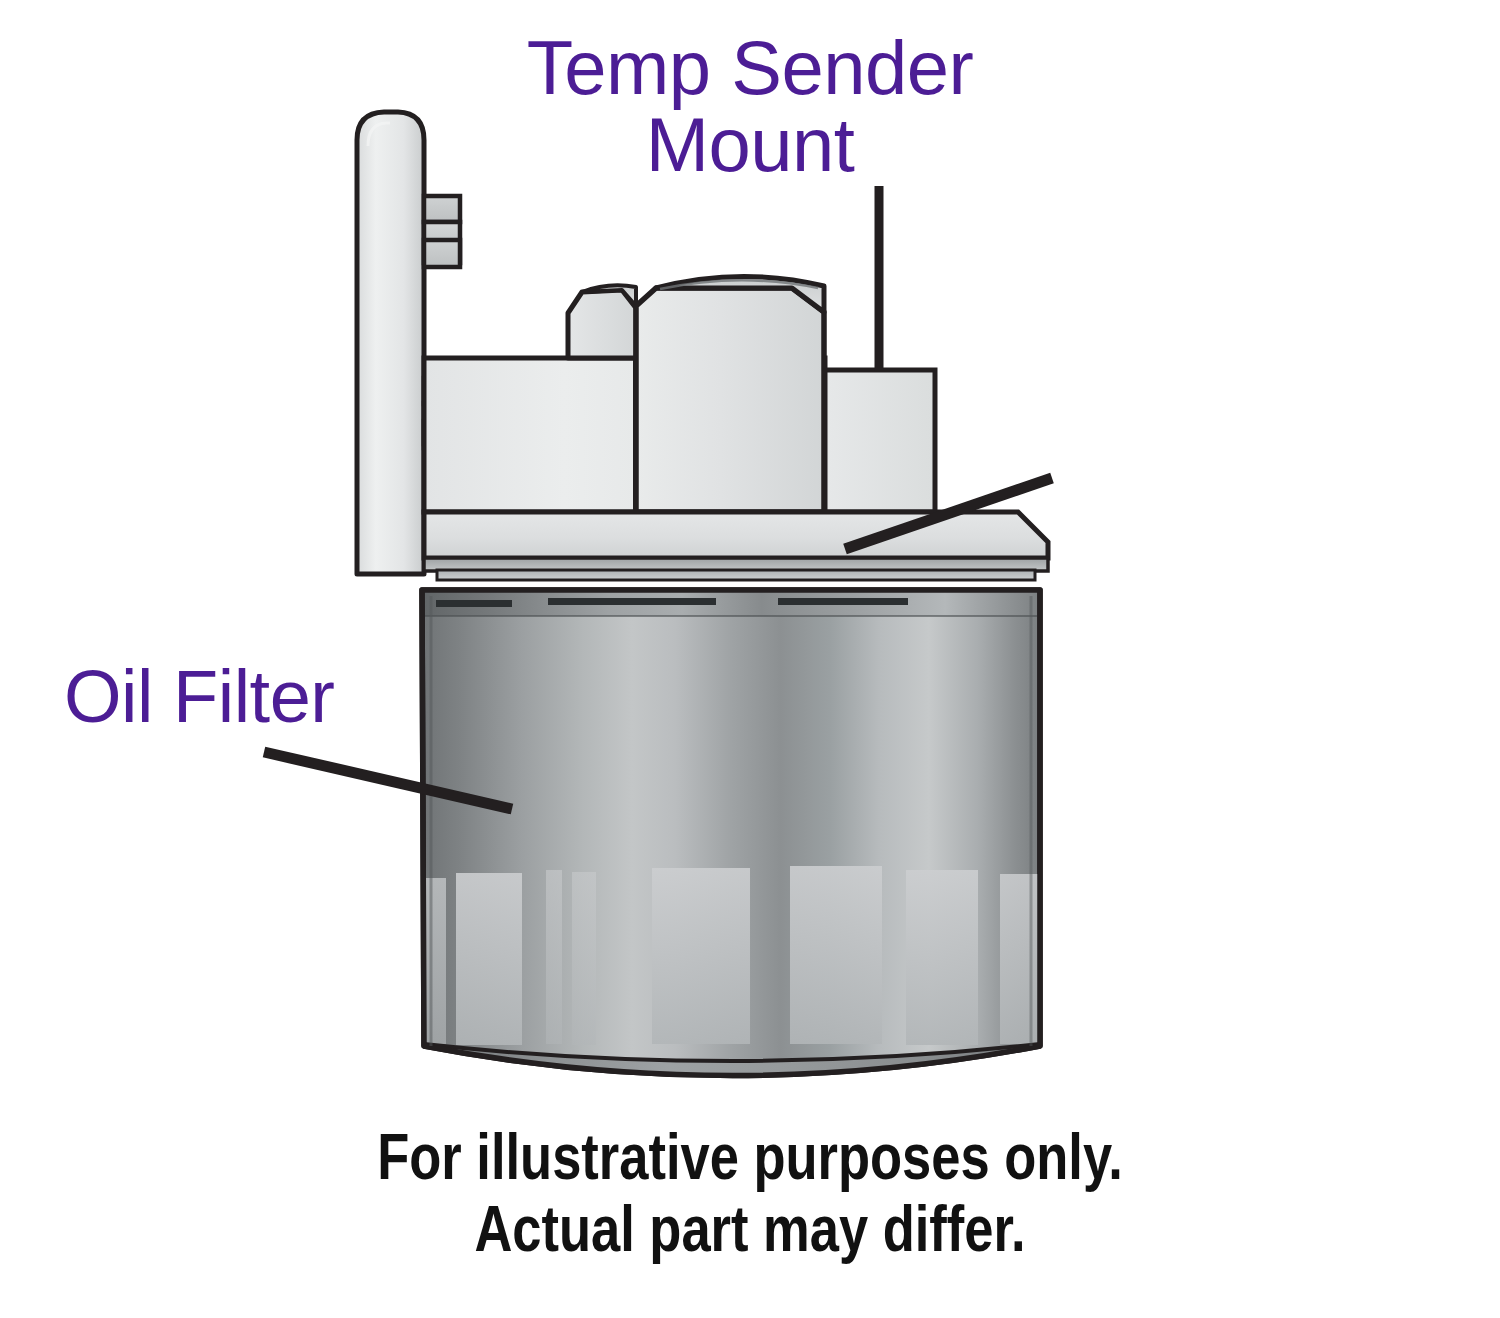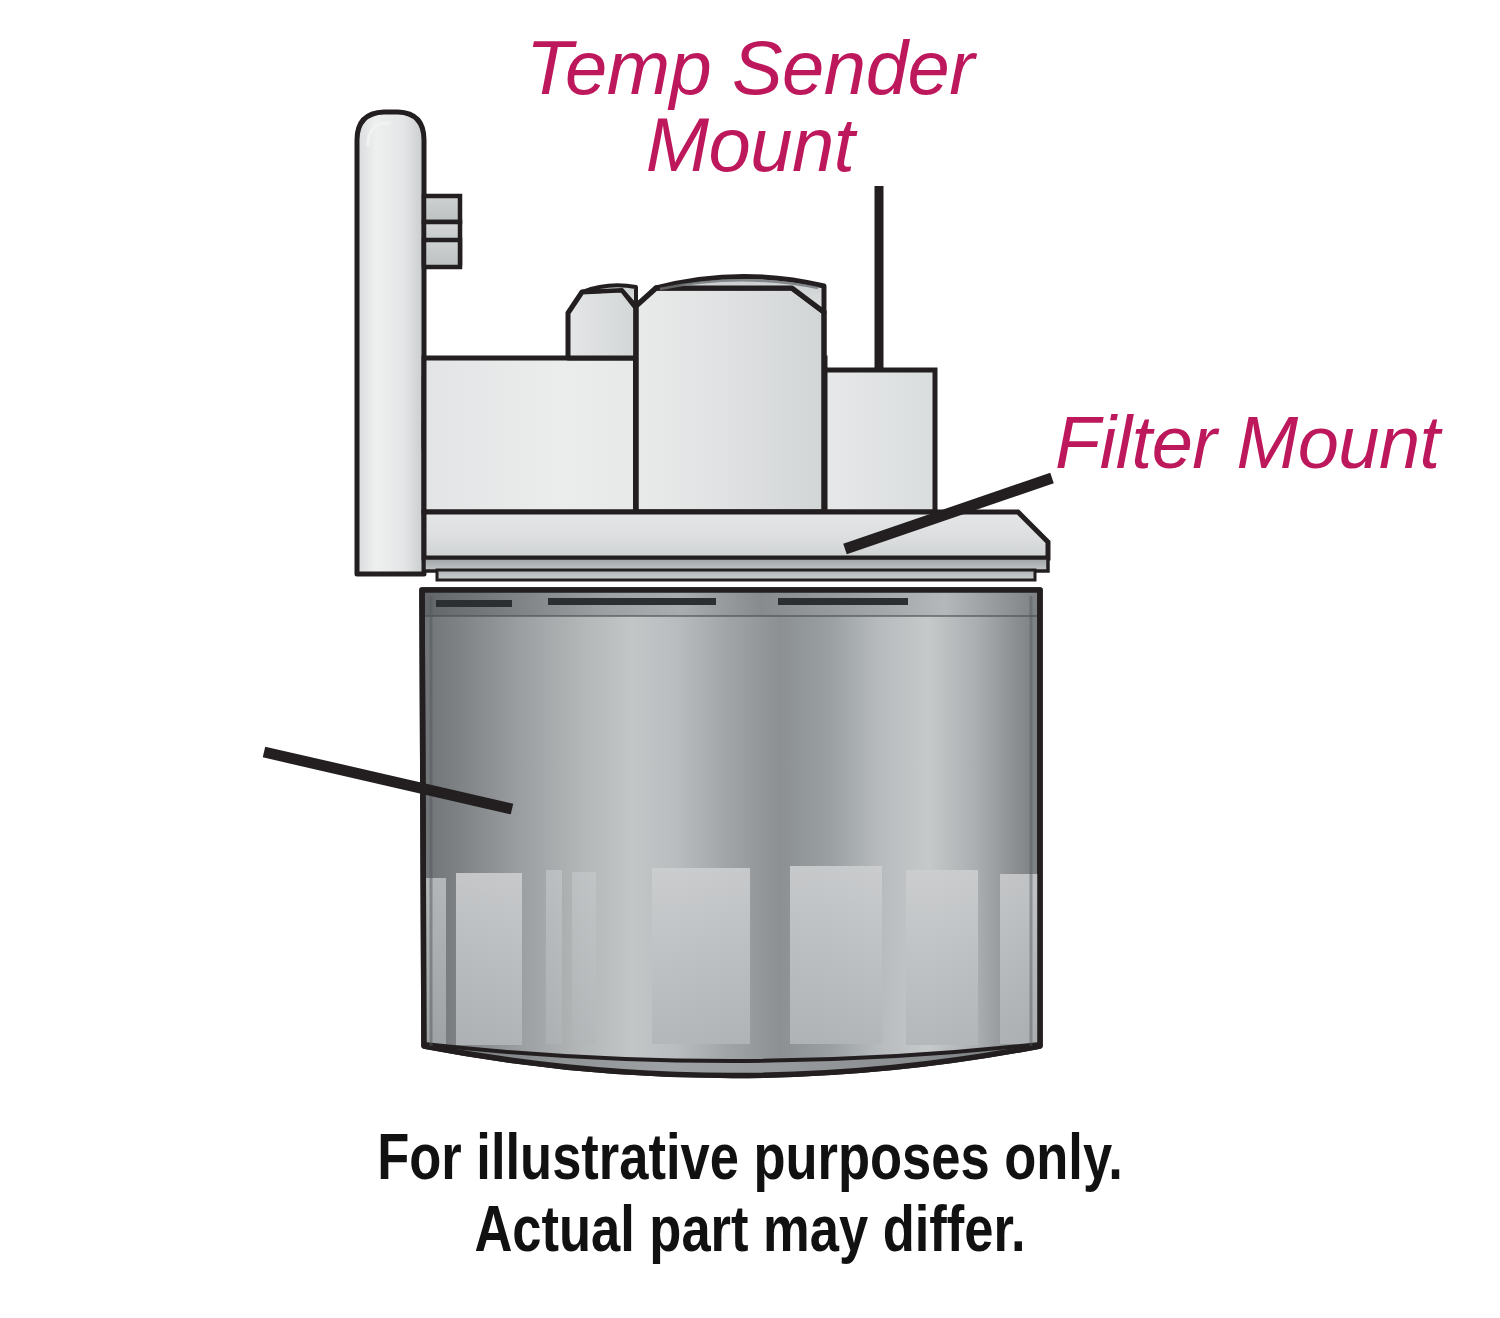--- a/index.html
+++ b/index.html
@@ -26,13 +26,12 @@
   }
   .label-text {
     position: absolute;
-    color: #be185d;
+    color: #4c1d95;
     font-family: "Liberation Sans", sans-serif;
     font-weight: 400;
     white-space: nowrap;
     line-height: 1.06;
     letter-spacing: -0.5px;
-    font-style: italic;
   }
   #label-temp-sender {
     left: 0;

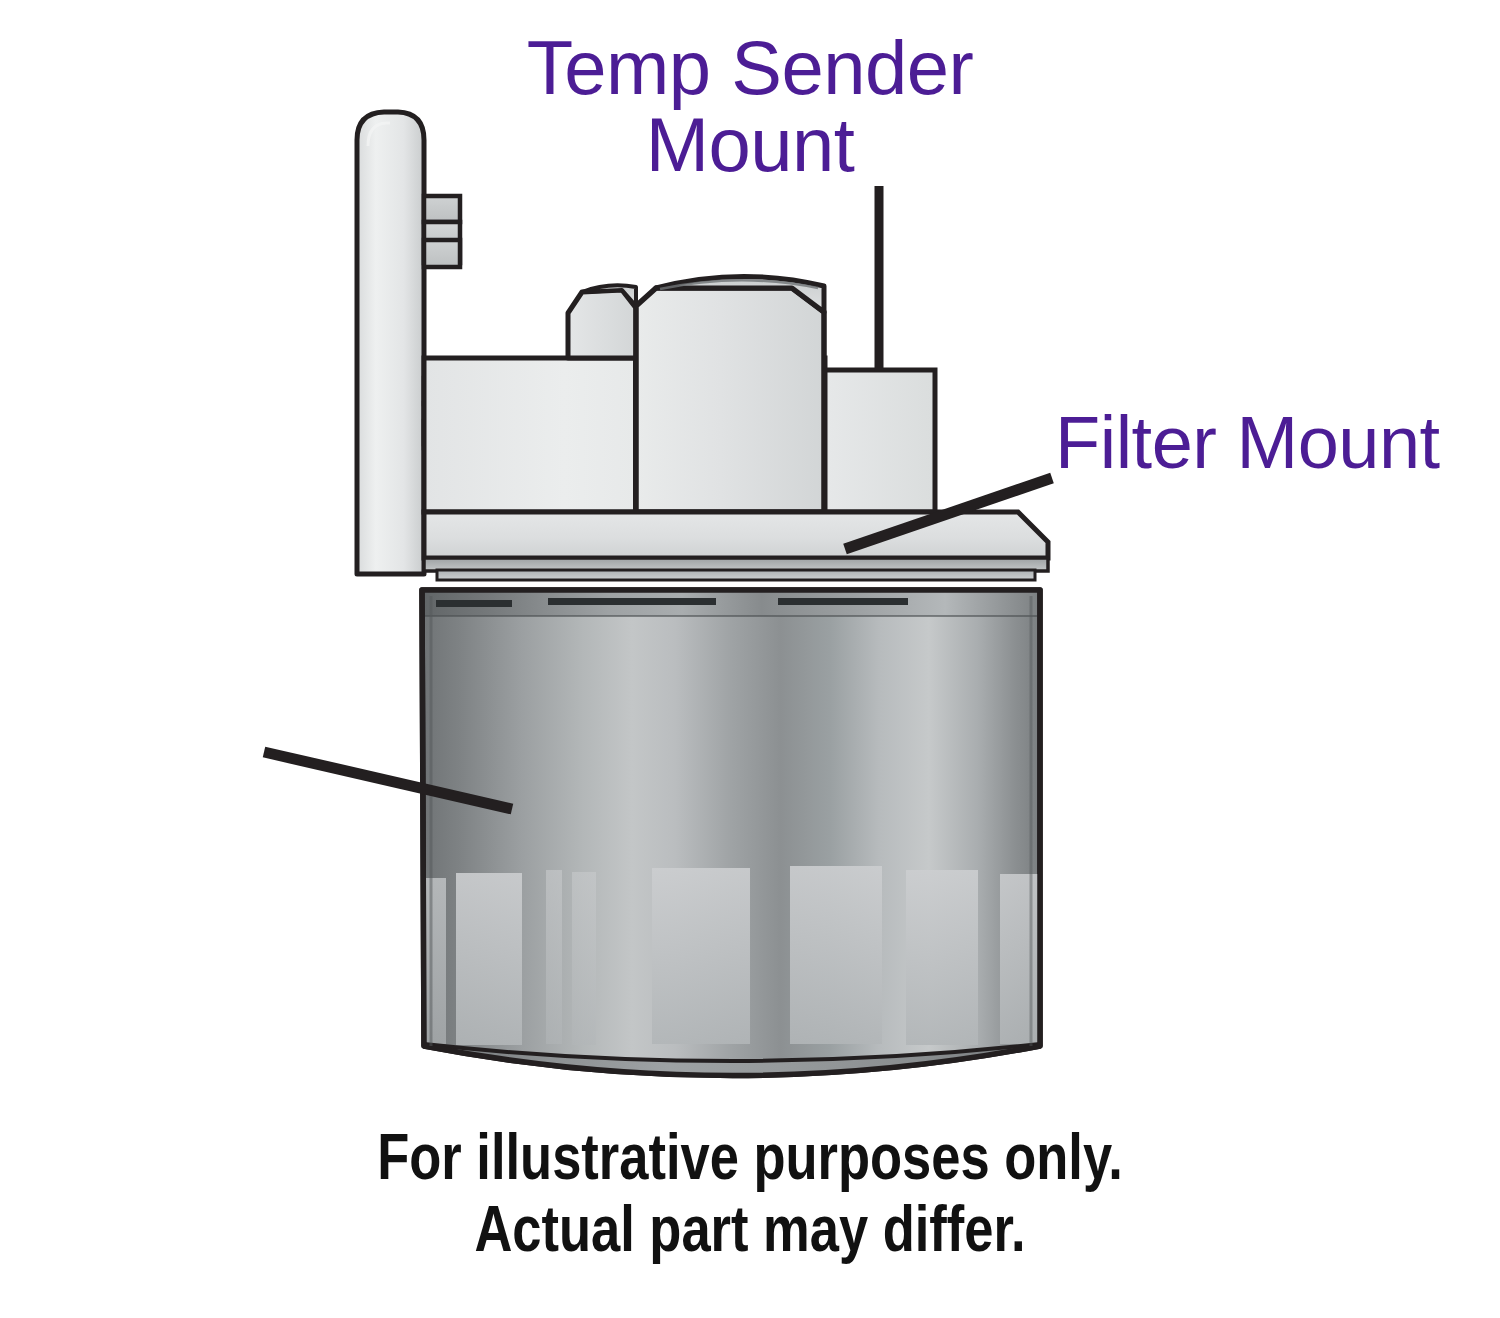--- a/index.html
+++ b/index.html
@@ -273,7 +273,6 @@
     <span class="ln2">Mount</span>
   </div>
 
-  <div class="label-text" id="label-filter-mount">Filter Mount</div>
 
 
   <div id="caption">

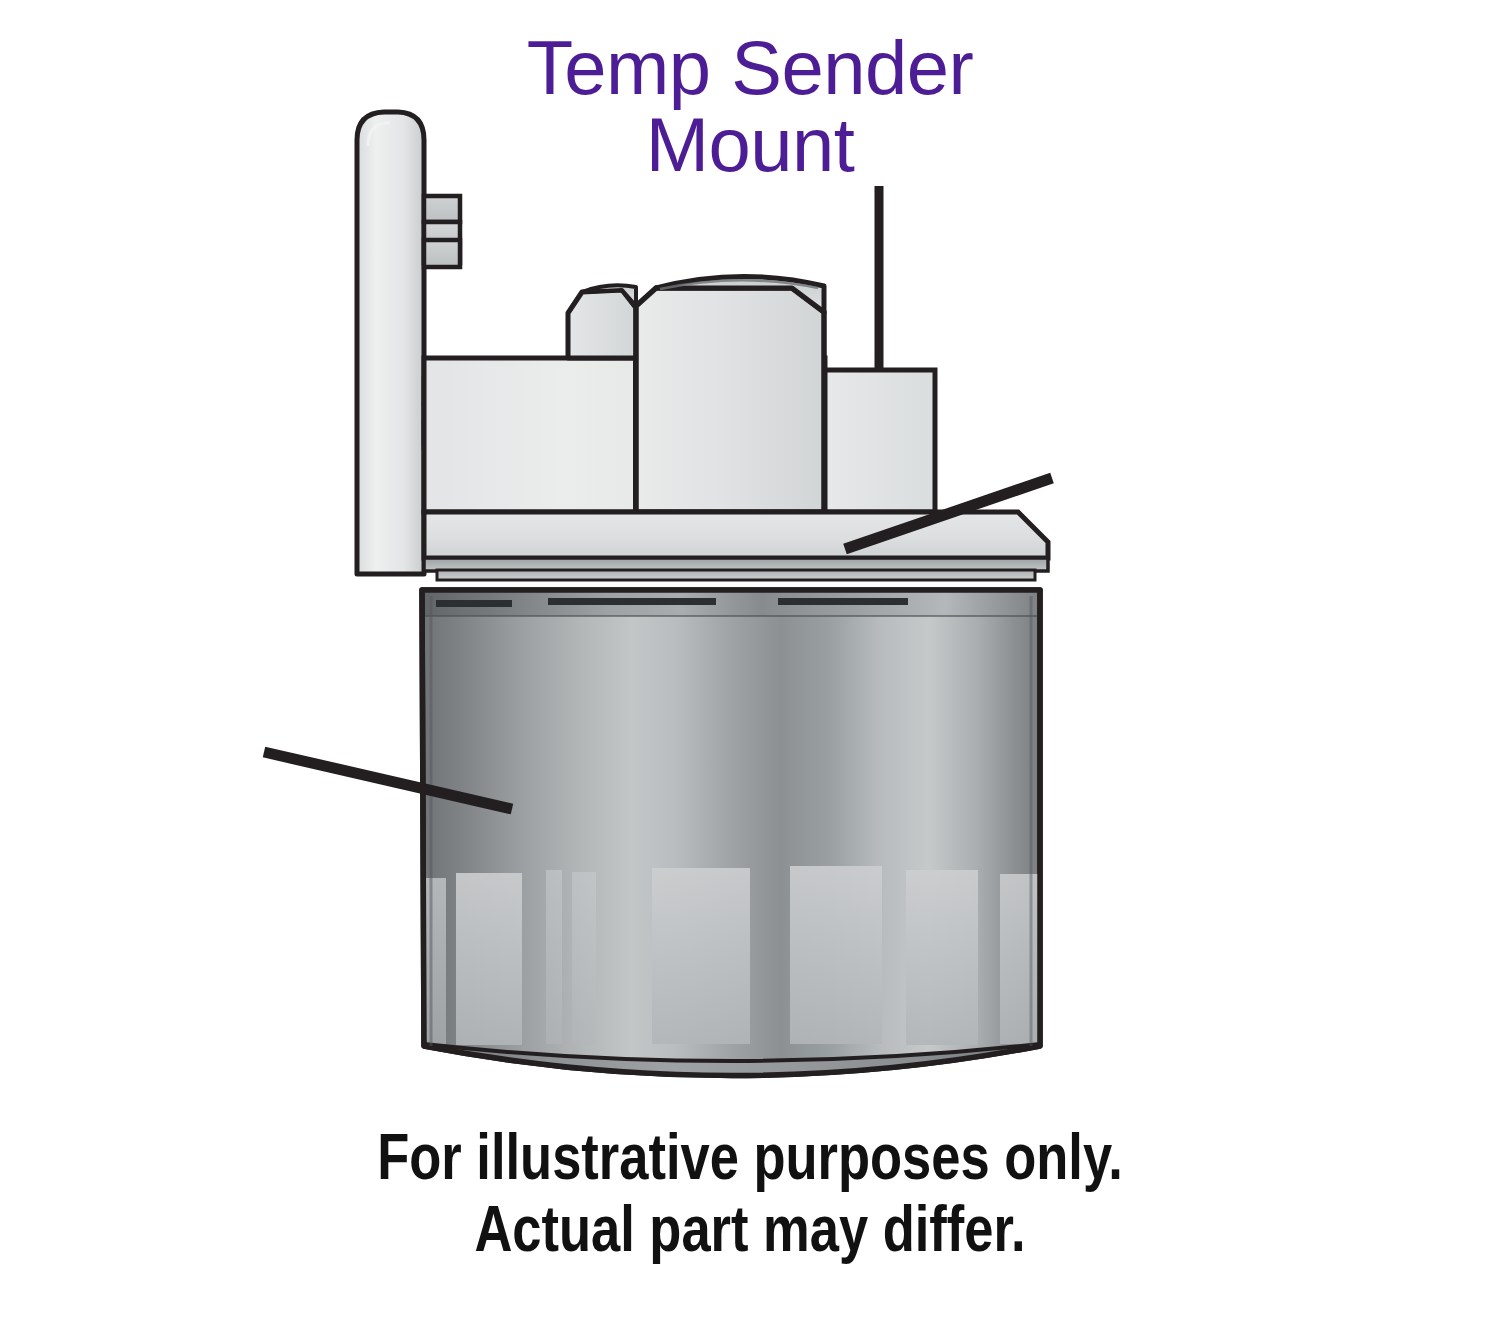--- a/index.html
+++ b/index.html
@@ -274,6 +274,7 @@
   </div>
 
 
+  <div class="label-text" id="label-oil-filter">Oil Filter</div>
 
   <div id="caption">
     <span class="cap-line">For illustrative purposes only.</span>

